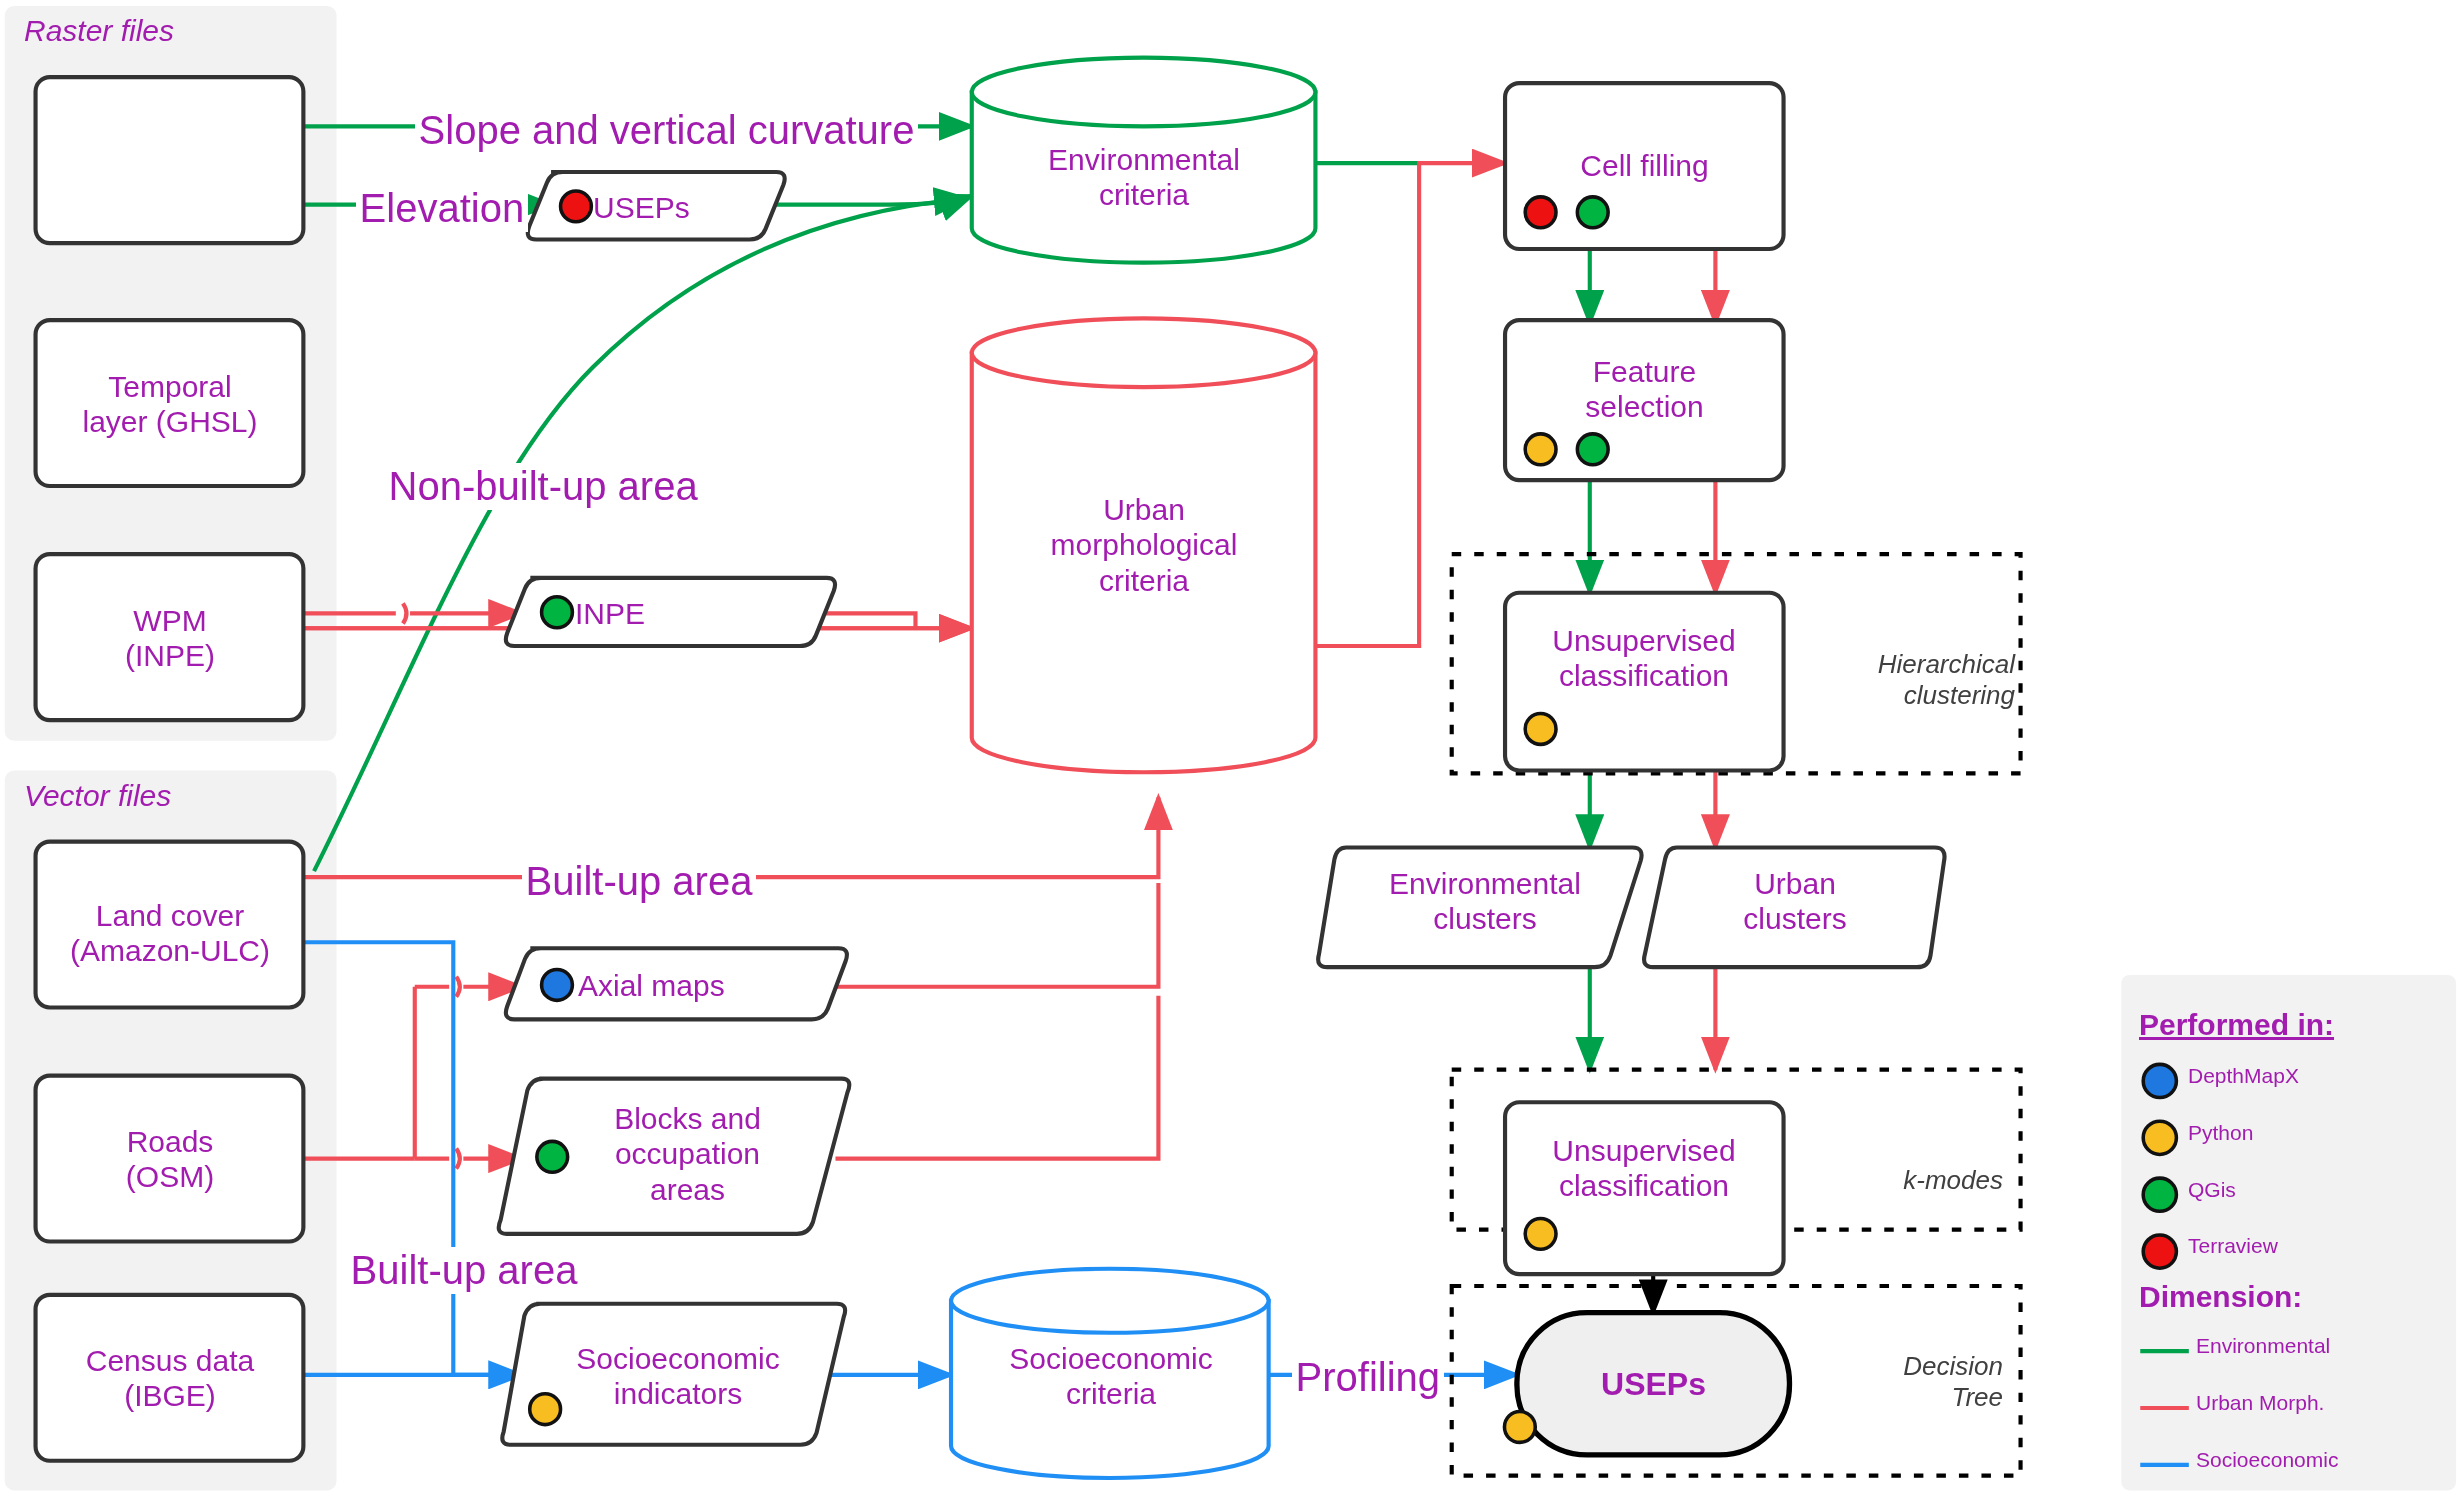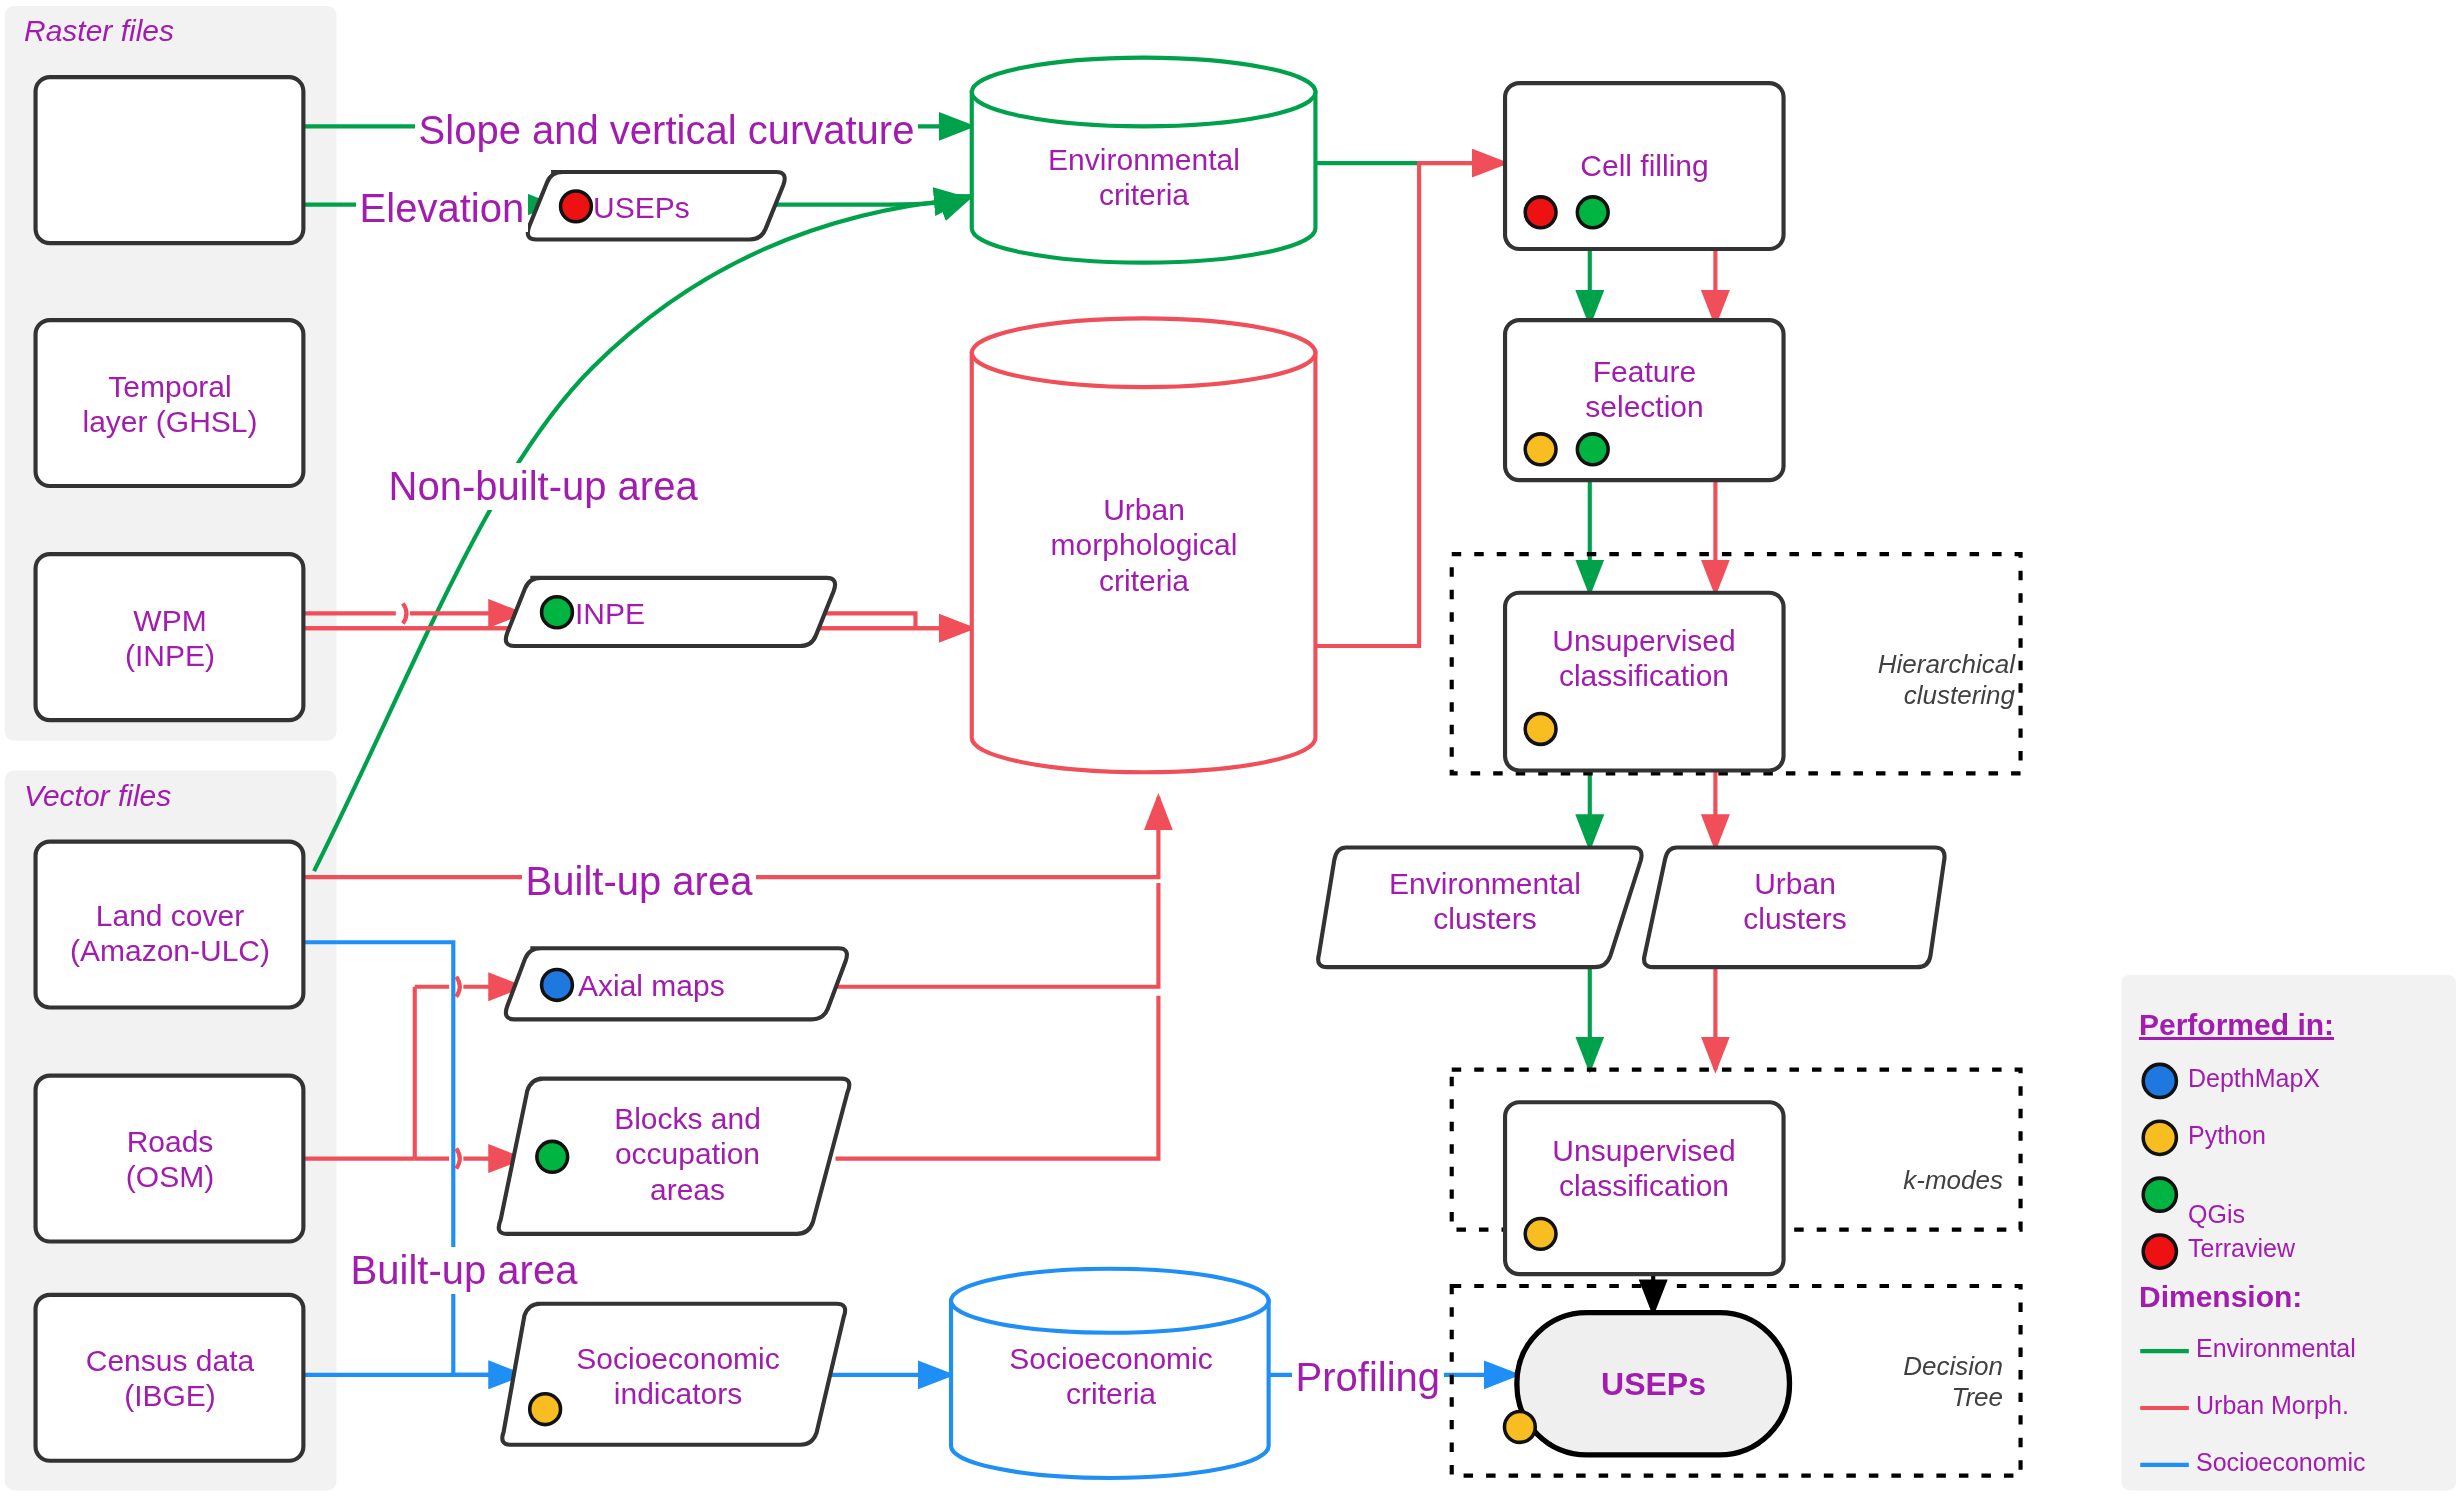--- a/index.html
+++ b/index.html
@@ -13,7 +13,7 @@
   .grouptitle{font-size:30px;font-style:italic;}
   .phase{font-size:26px;font-style:italic;color:#404040;}
   .legendtitle{font-size:30px;font-weight:bold;}
-  .legenditem{font-size:25px;}
+  .legenditem{font-size:21px;}
   .usep{font-size:32px;font-weight:bold;}
 </style>
 </head>

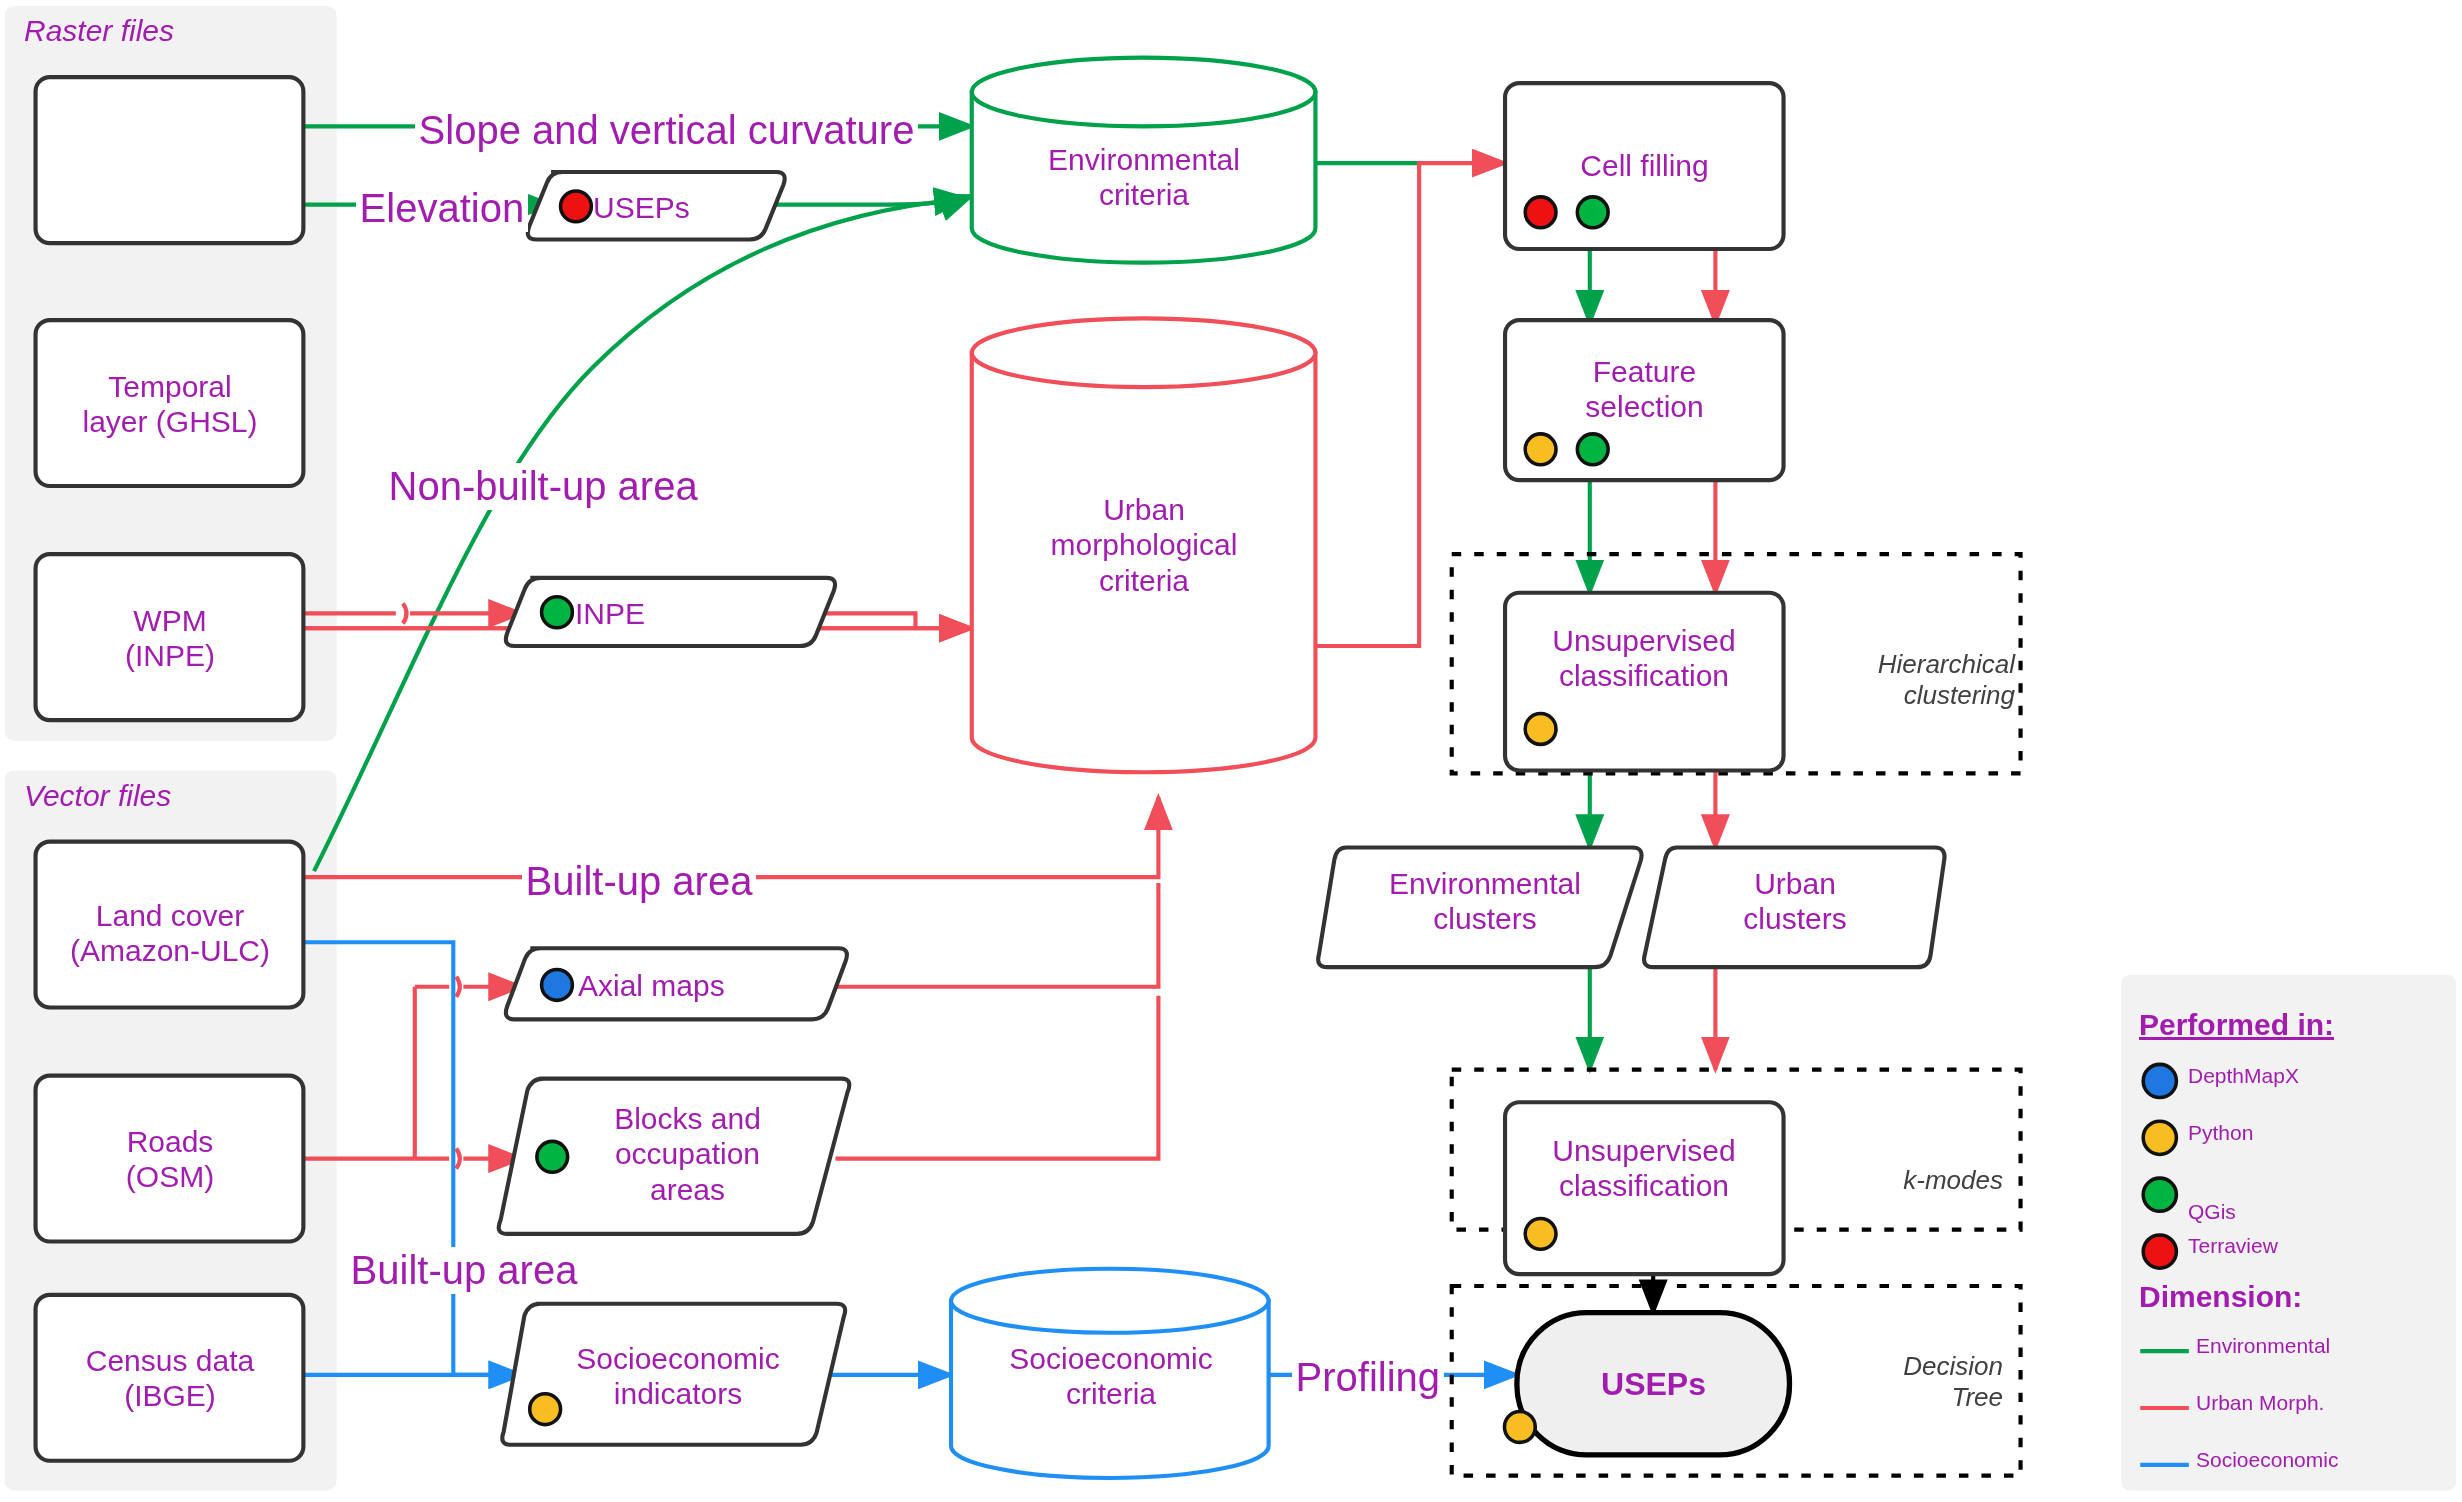--- a/index.html
+++ b/index.html
@@ -263,7 +263,7 @@
 <div class="lbl legendtitle" style="left:2139px;top:1007px;width:308px;text-align:left;text-decoration:underline;">Performed in:</div>
 <div class="lbl legenditem" style="left:2188px;top:1064px;width:273px;text-align:left;">DepthMapX</div>
 <div class="lbl legenditem" style="left:2188px;top:1121px;width:273px;text-align:left;">Python</div>
-<div class="lbl legenditem" style="left:2188px;top:1178px;width:273px;text-align:left;margin-top:22px;">QGis</div>
+<div class="lbl legenditem" style="left:2188px;top:1178px;width:273px;text-align:left;">QGis</div>
 <div class="lbl legenditem" style="left:2188px;top:1234px;width:273px;text-align:left;">Terraview</div>
 
 <div class="lbl legendtitle" style="left:2139px;top:1279px;width:308px;text-align:left;">Dimension:</div>

